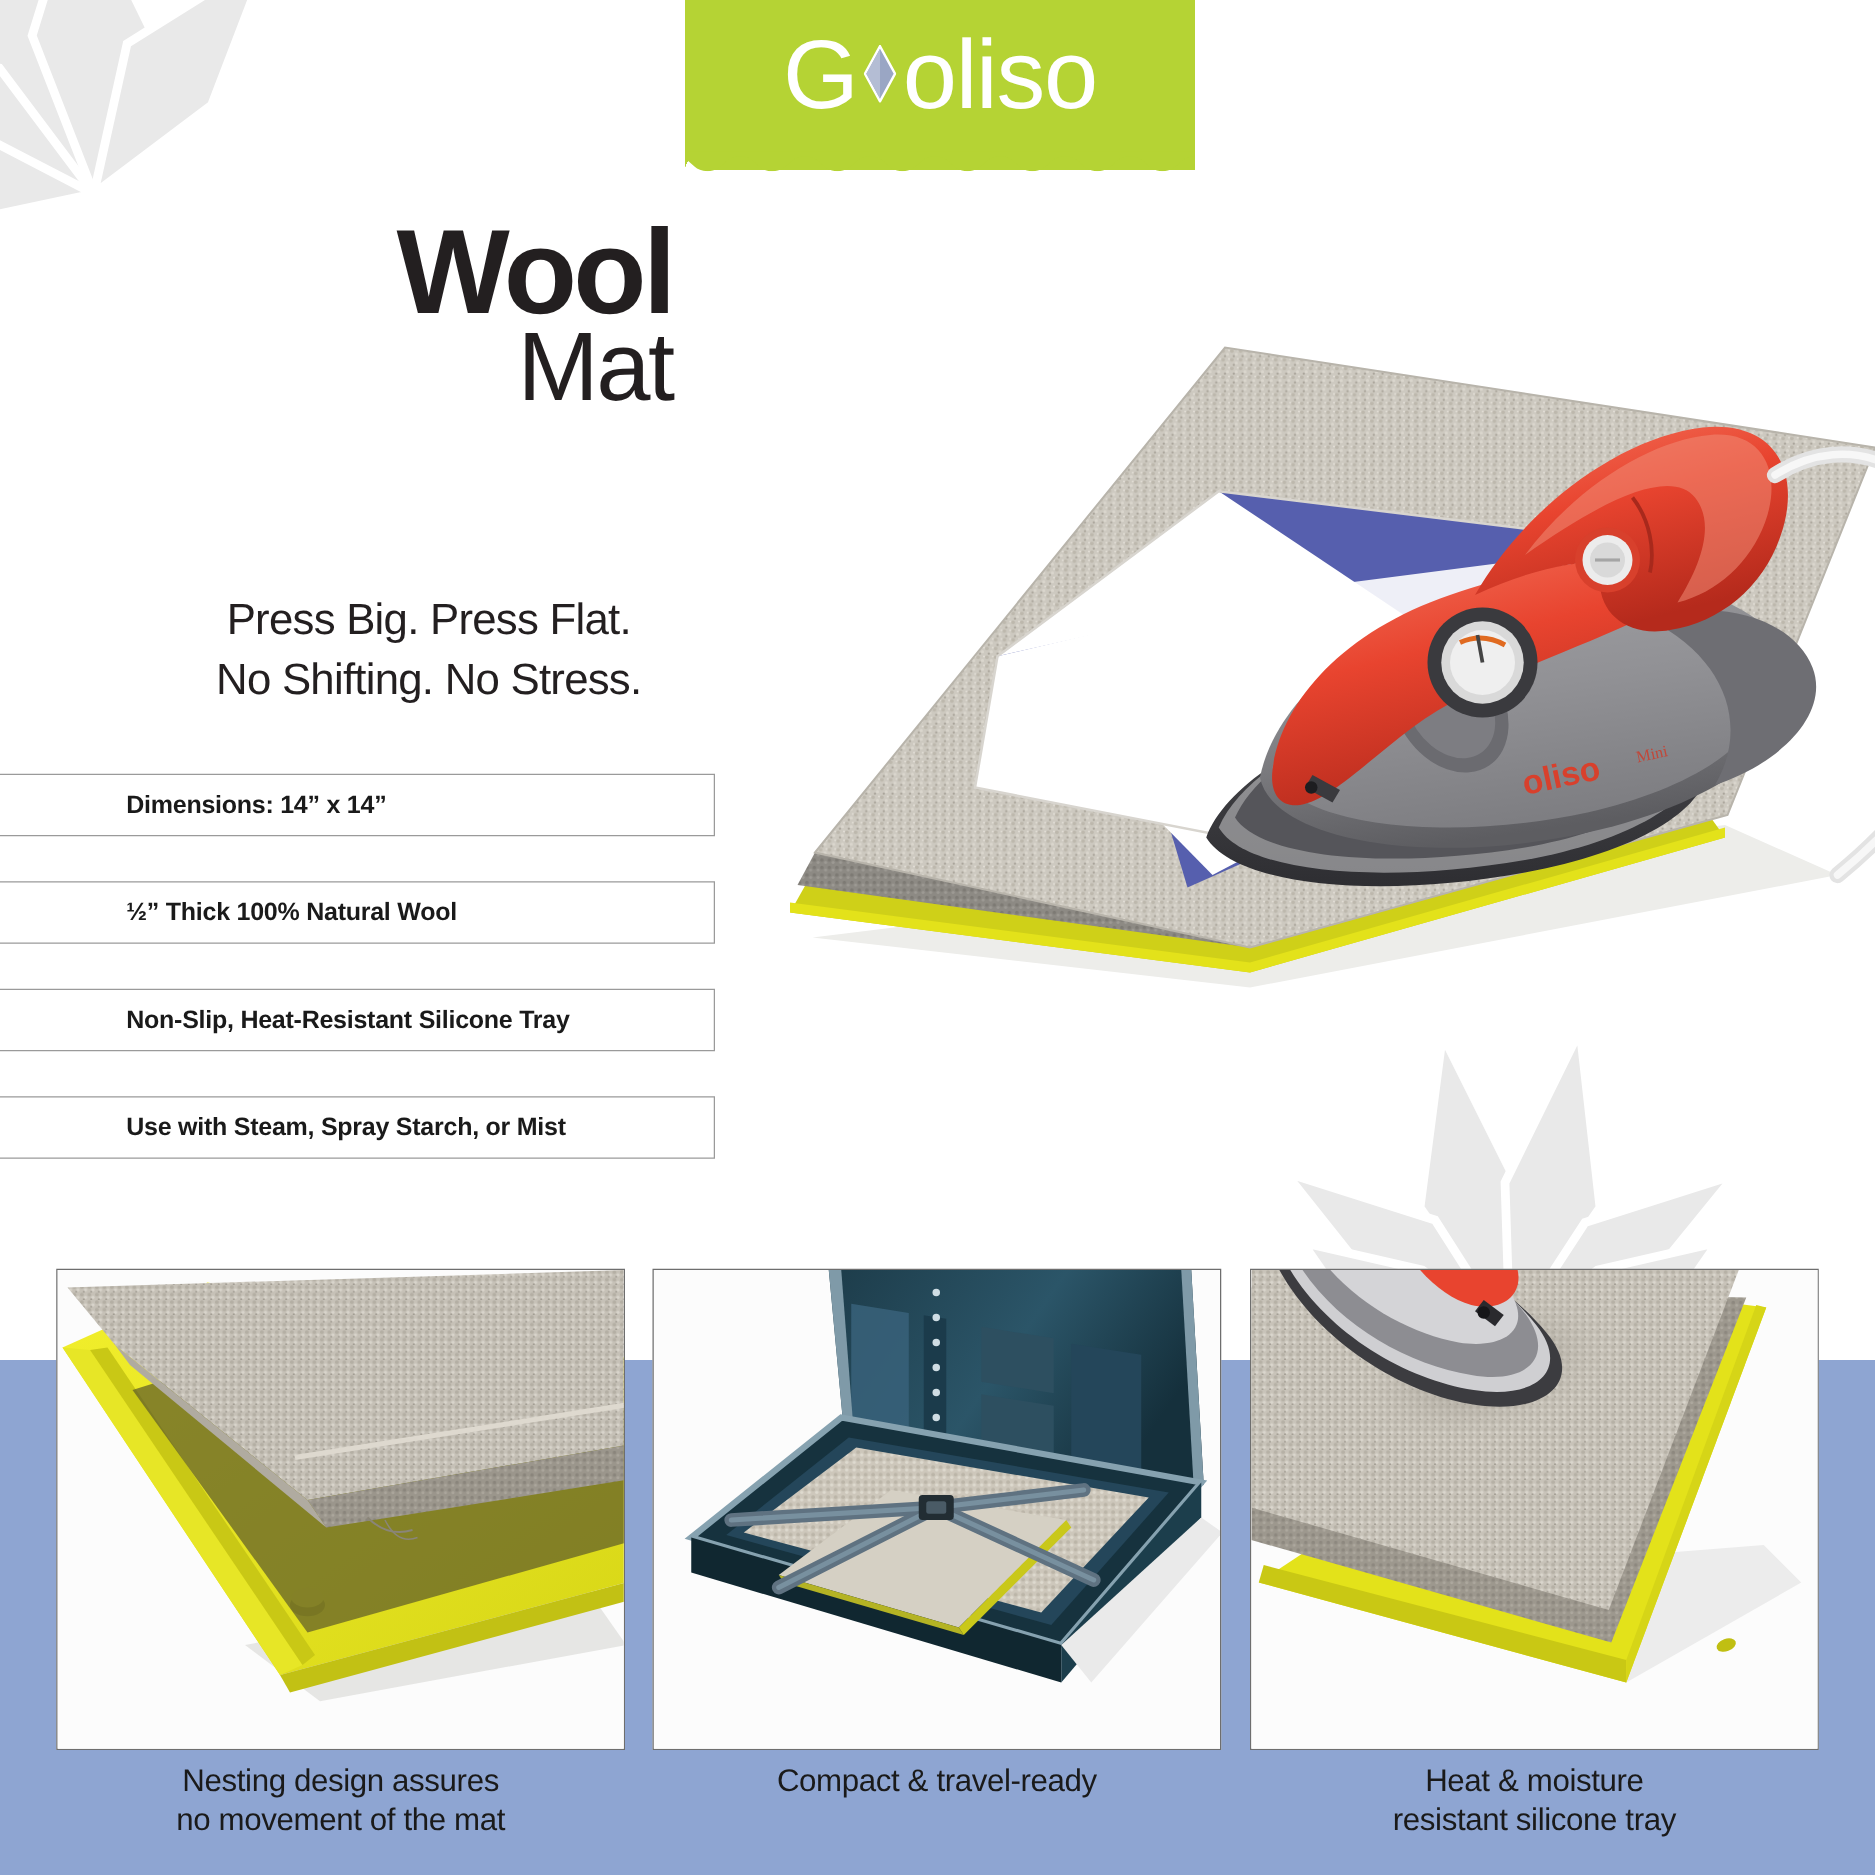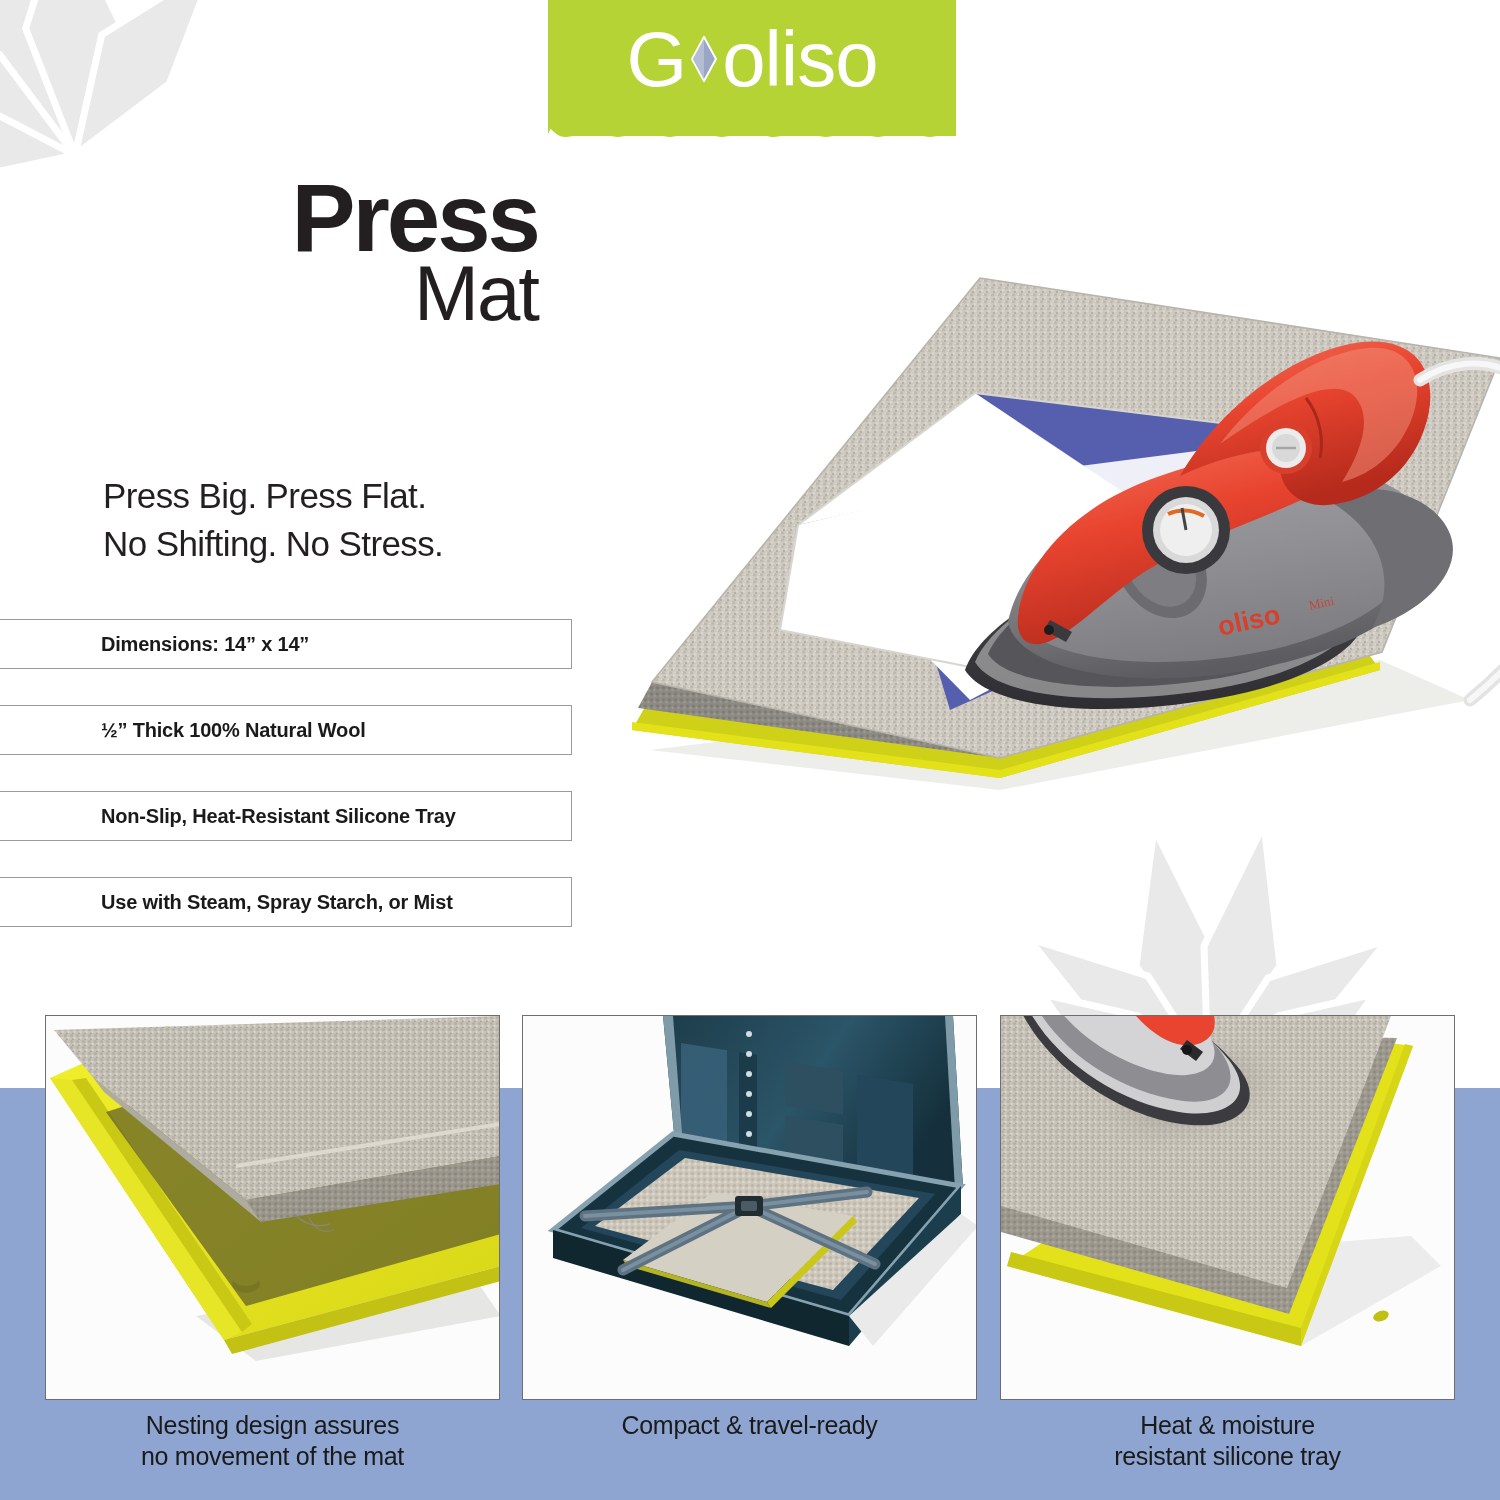--- a/index.html
+++ b/index.html
@@ -194,7 +194,7 @@
   </div>
 
   <div id="headline">
-    <div class="title-line" id="title-wool">Press</div>
+    <div class="title-line" id="title-wool">Wool</div>
     <div class="title-line" id="title-mat">Mat</div>
   </div>
 

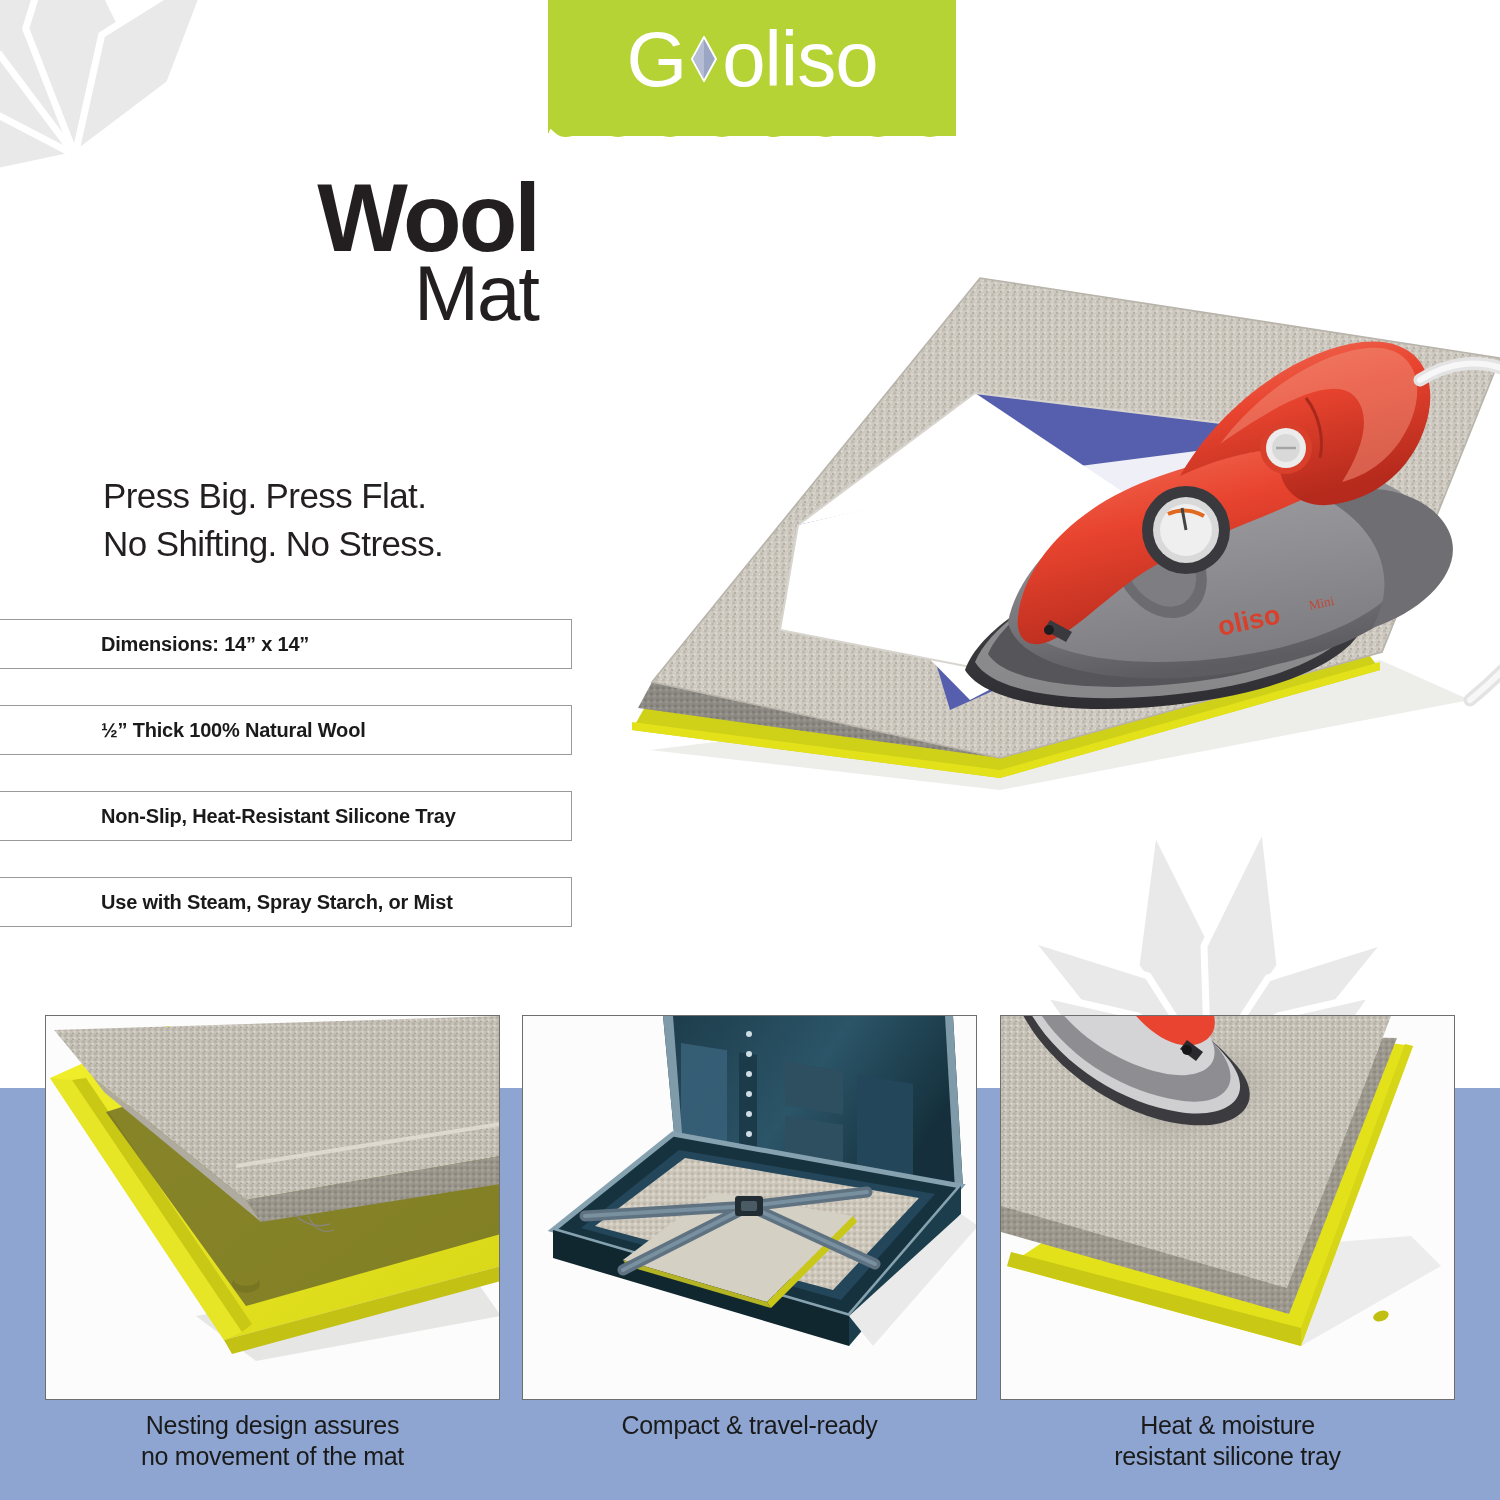--- a/index.html
+++ b/index.html
@@ -76,6 +76,7 @@
     color: #231f20;
     line-height: 1.36;
     letter-spacing: -0.6px;
+    text-align: center;
   }
 
   

